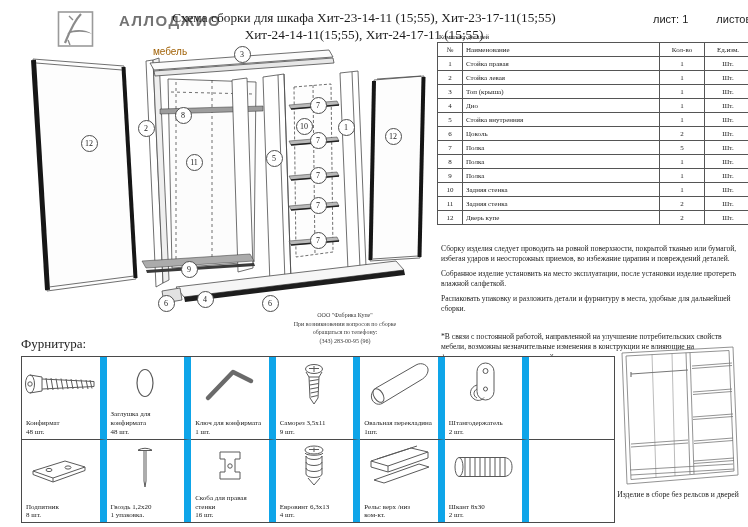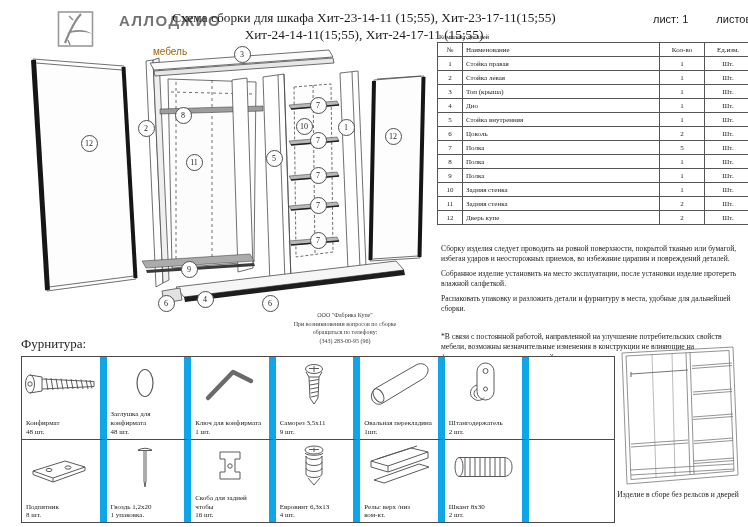--- a/index.html
+++ b/index.html
@@ -423,7 +423,7 @@
         </svg>
       </div>
       <div class="hw-label">
-          <div>Скоба для задней чтобы</div>
+          <div>Скоба для правая стенки</div>
           <div>16 шт.</div>
         </div>
     </div>

